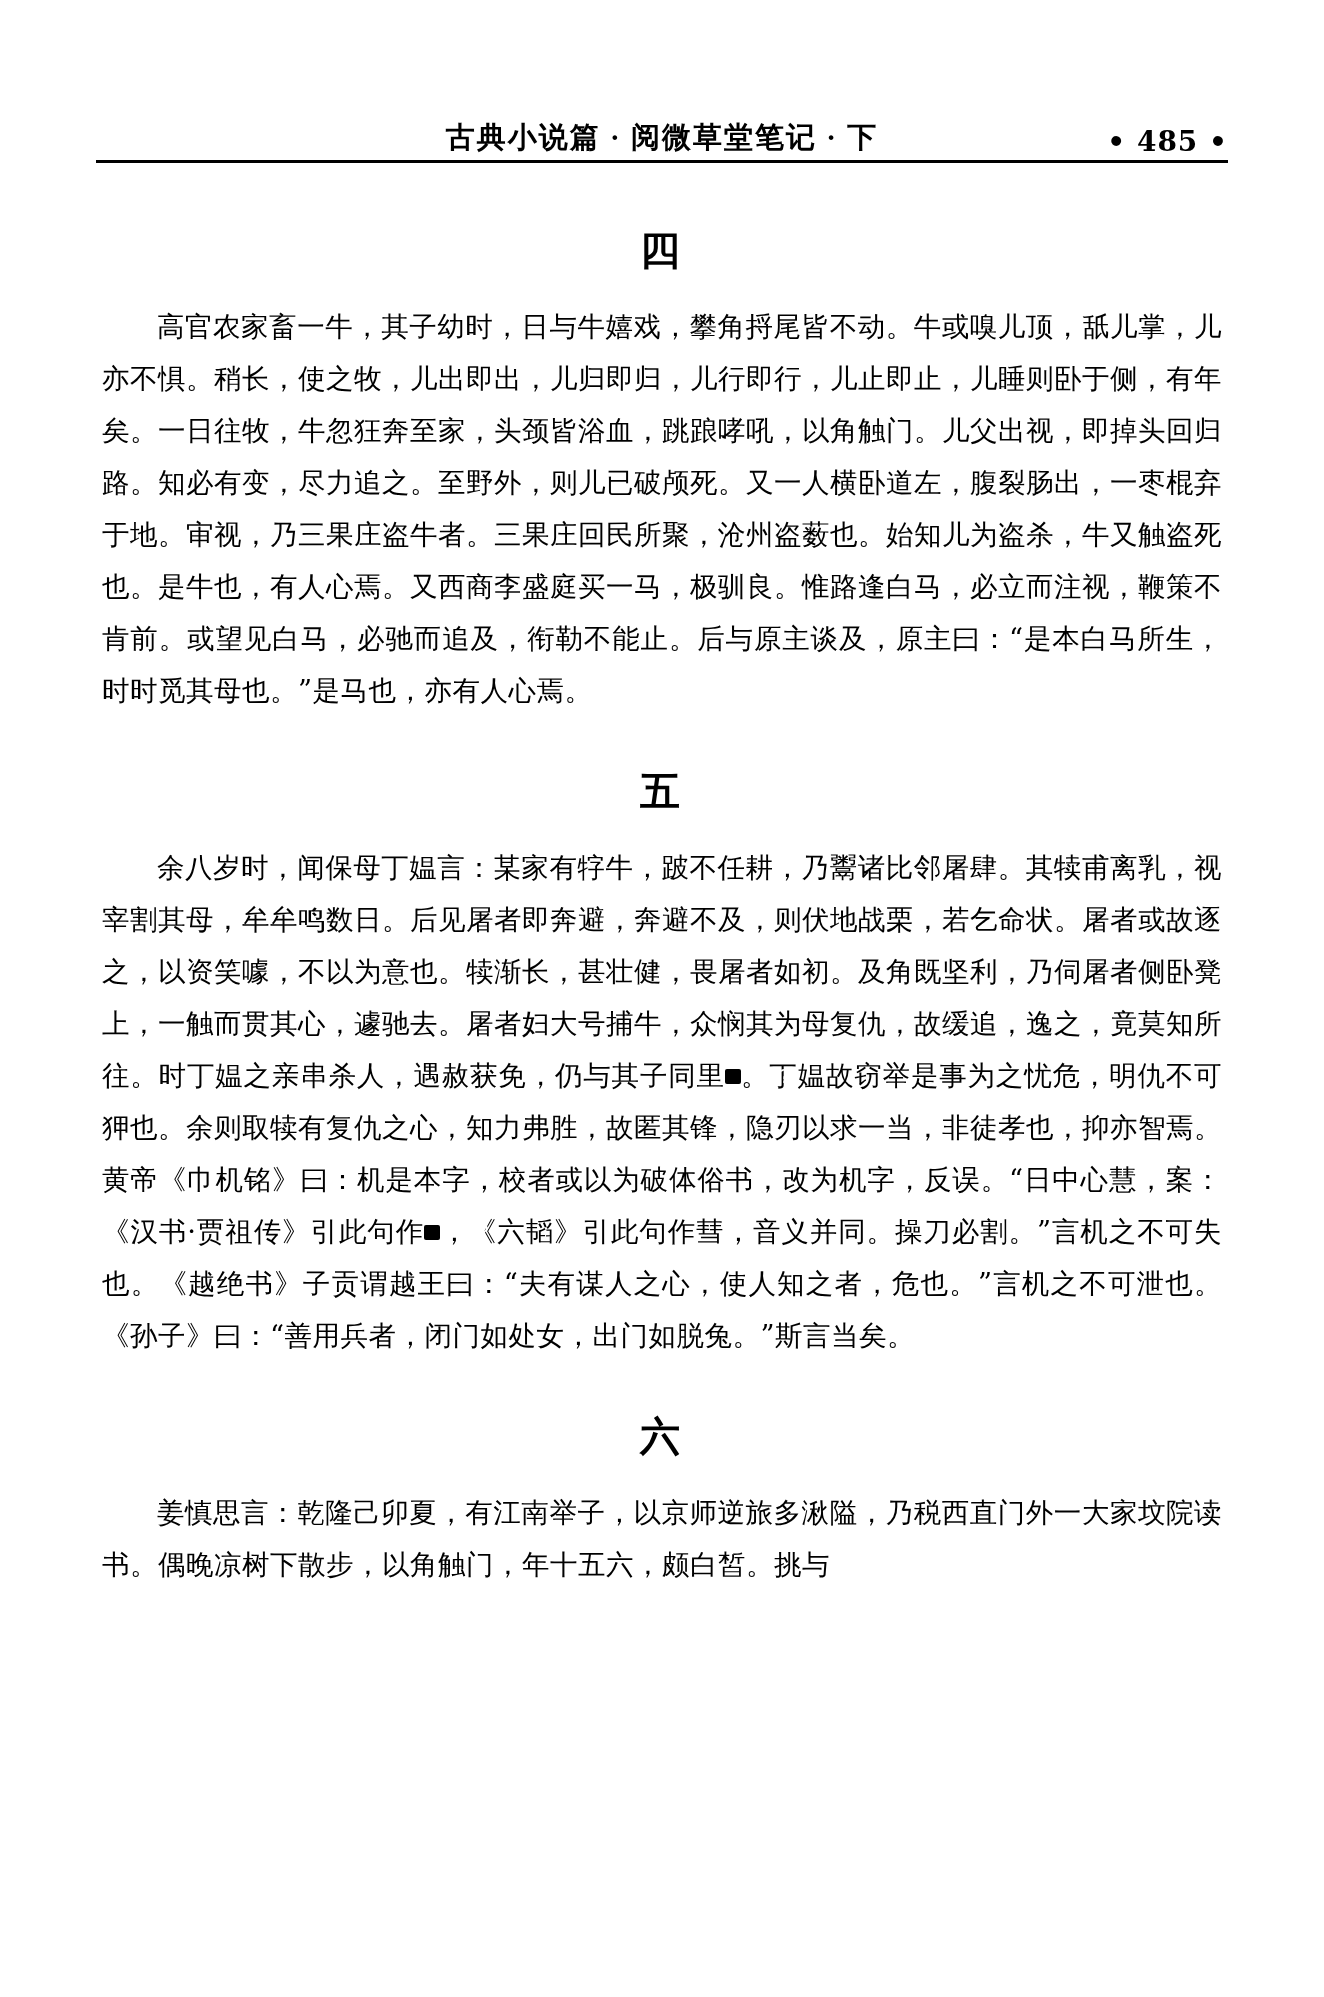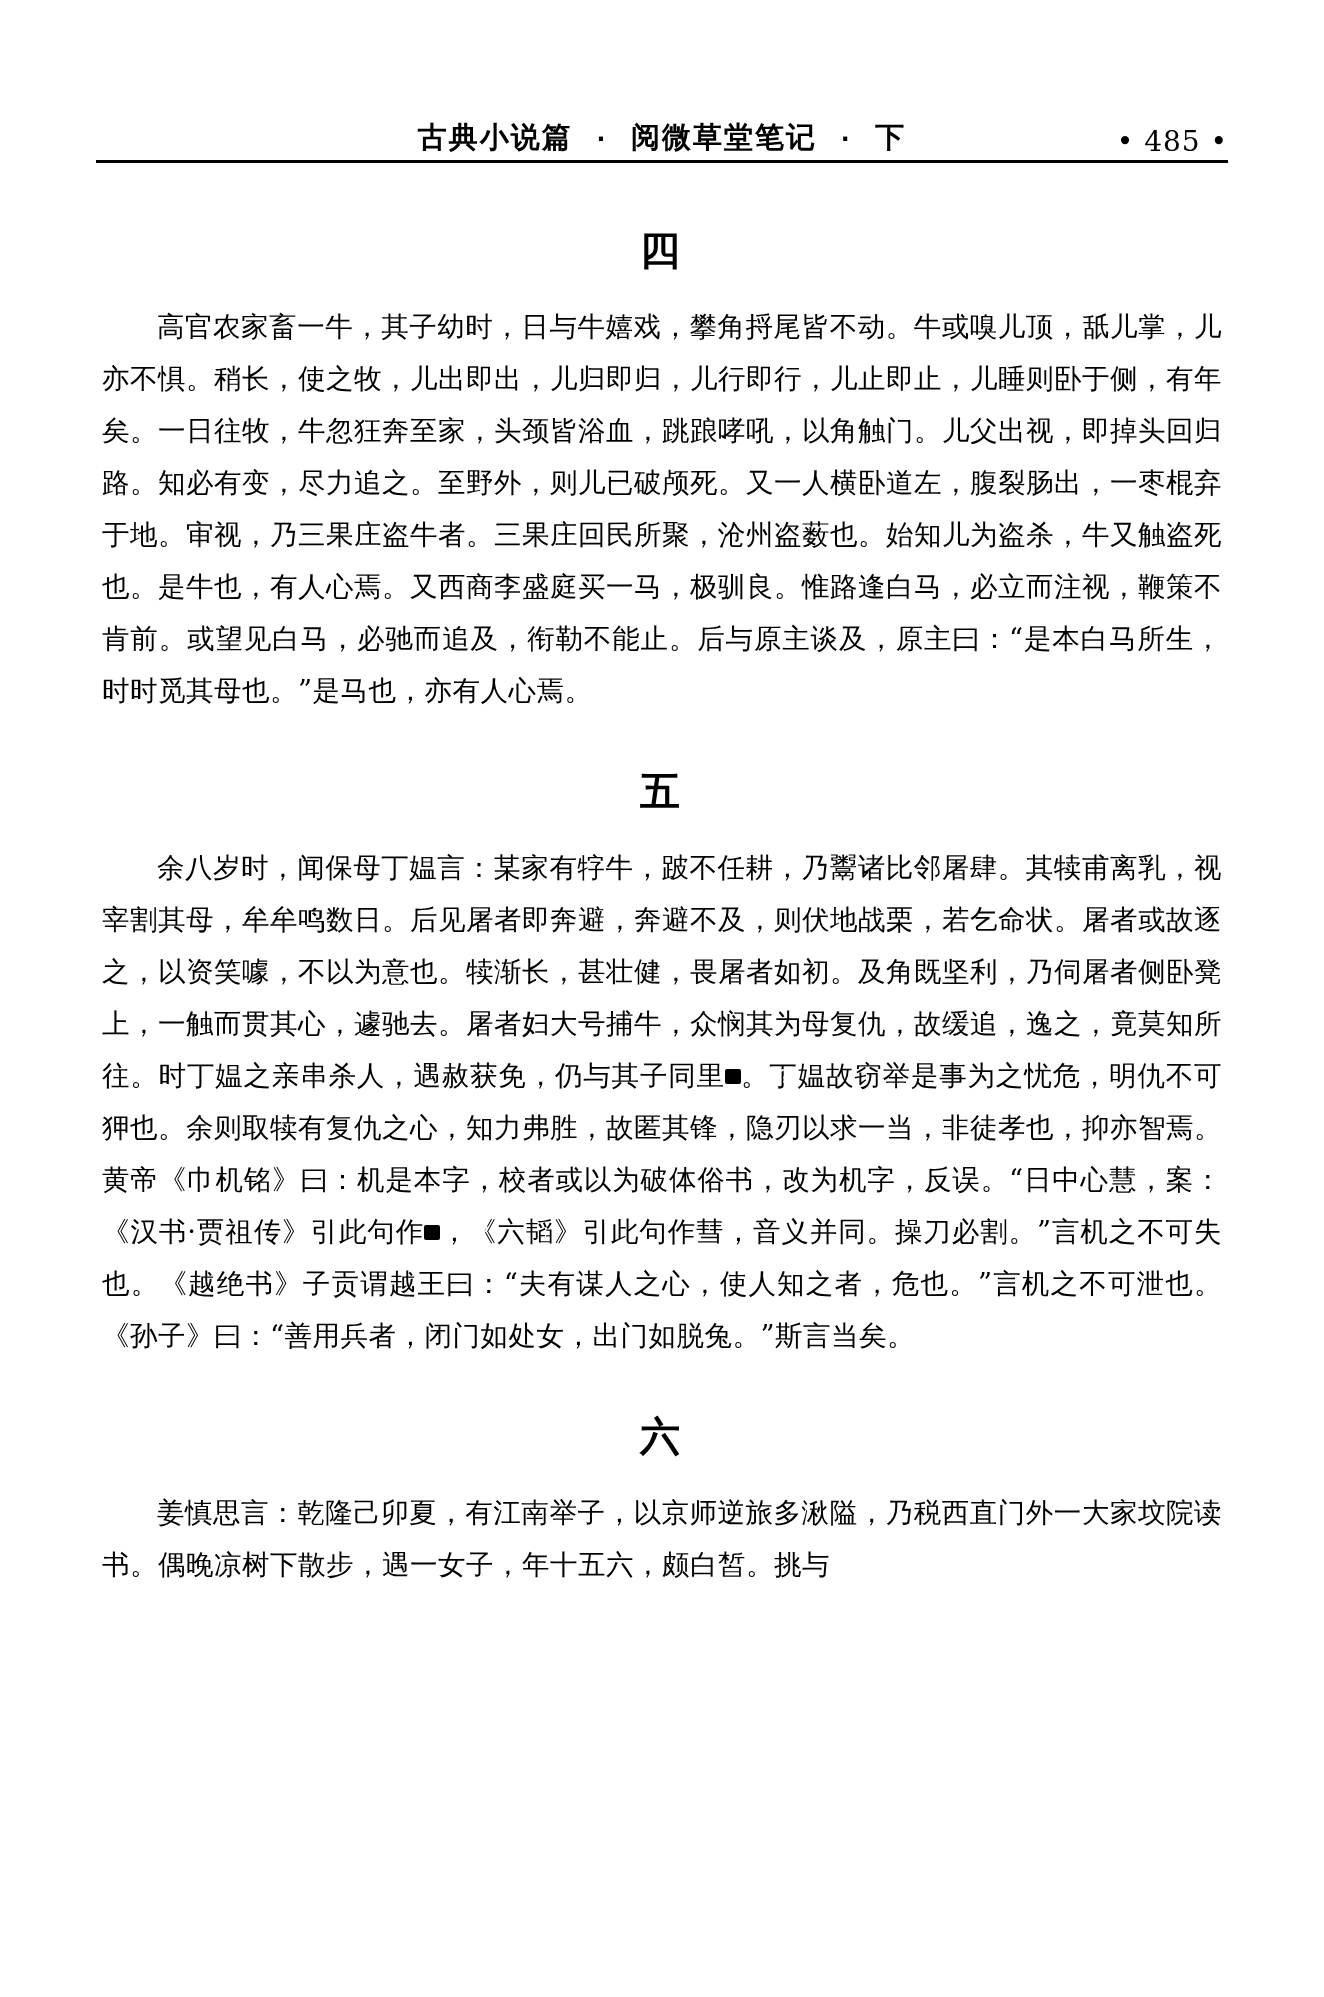--- a/index.html
+++ b/index.html
@@ -42,7 +42,7 @@
     position: relative;
   }
   .header-title {
-    font-family: Liberation Mono, monospace;
+    font-family: Liberation Serif, serif;
     font-size: 29px;
     font-weight: bold;
     letter-spacing: 2px;

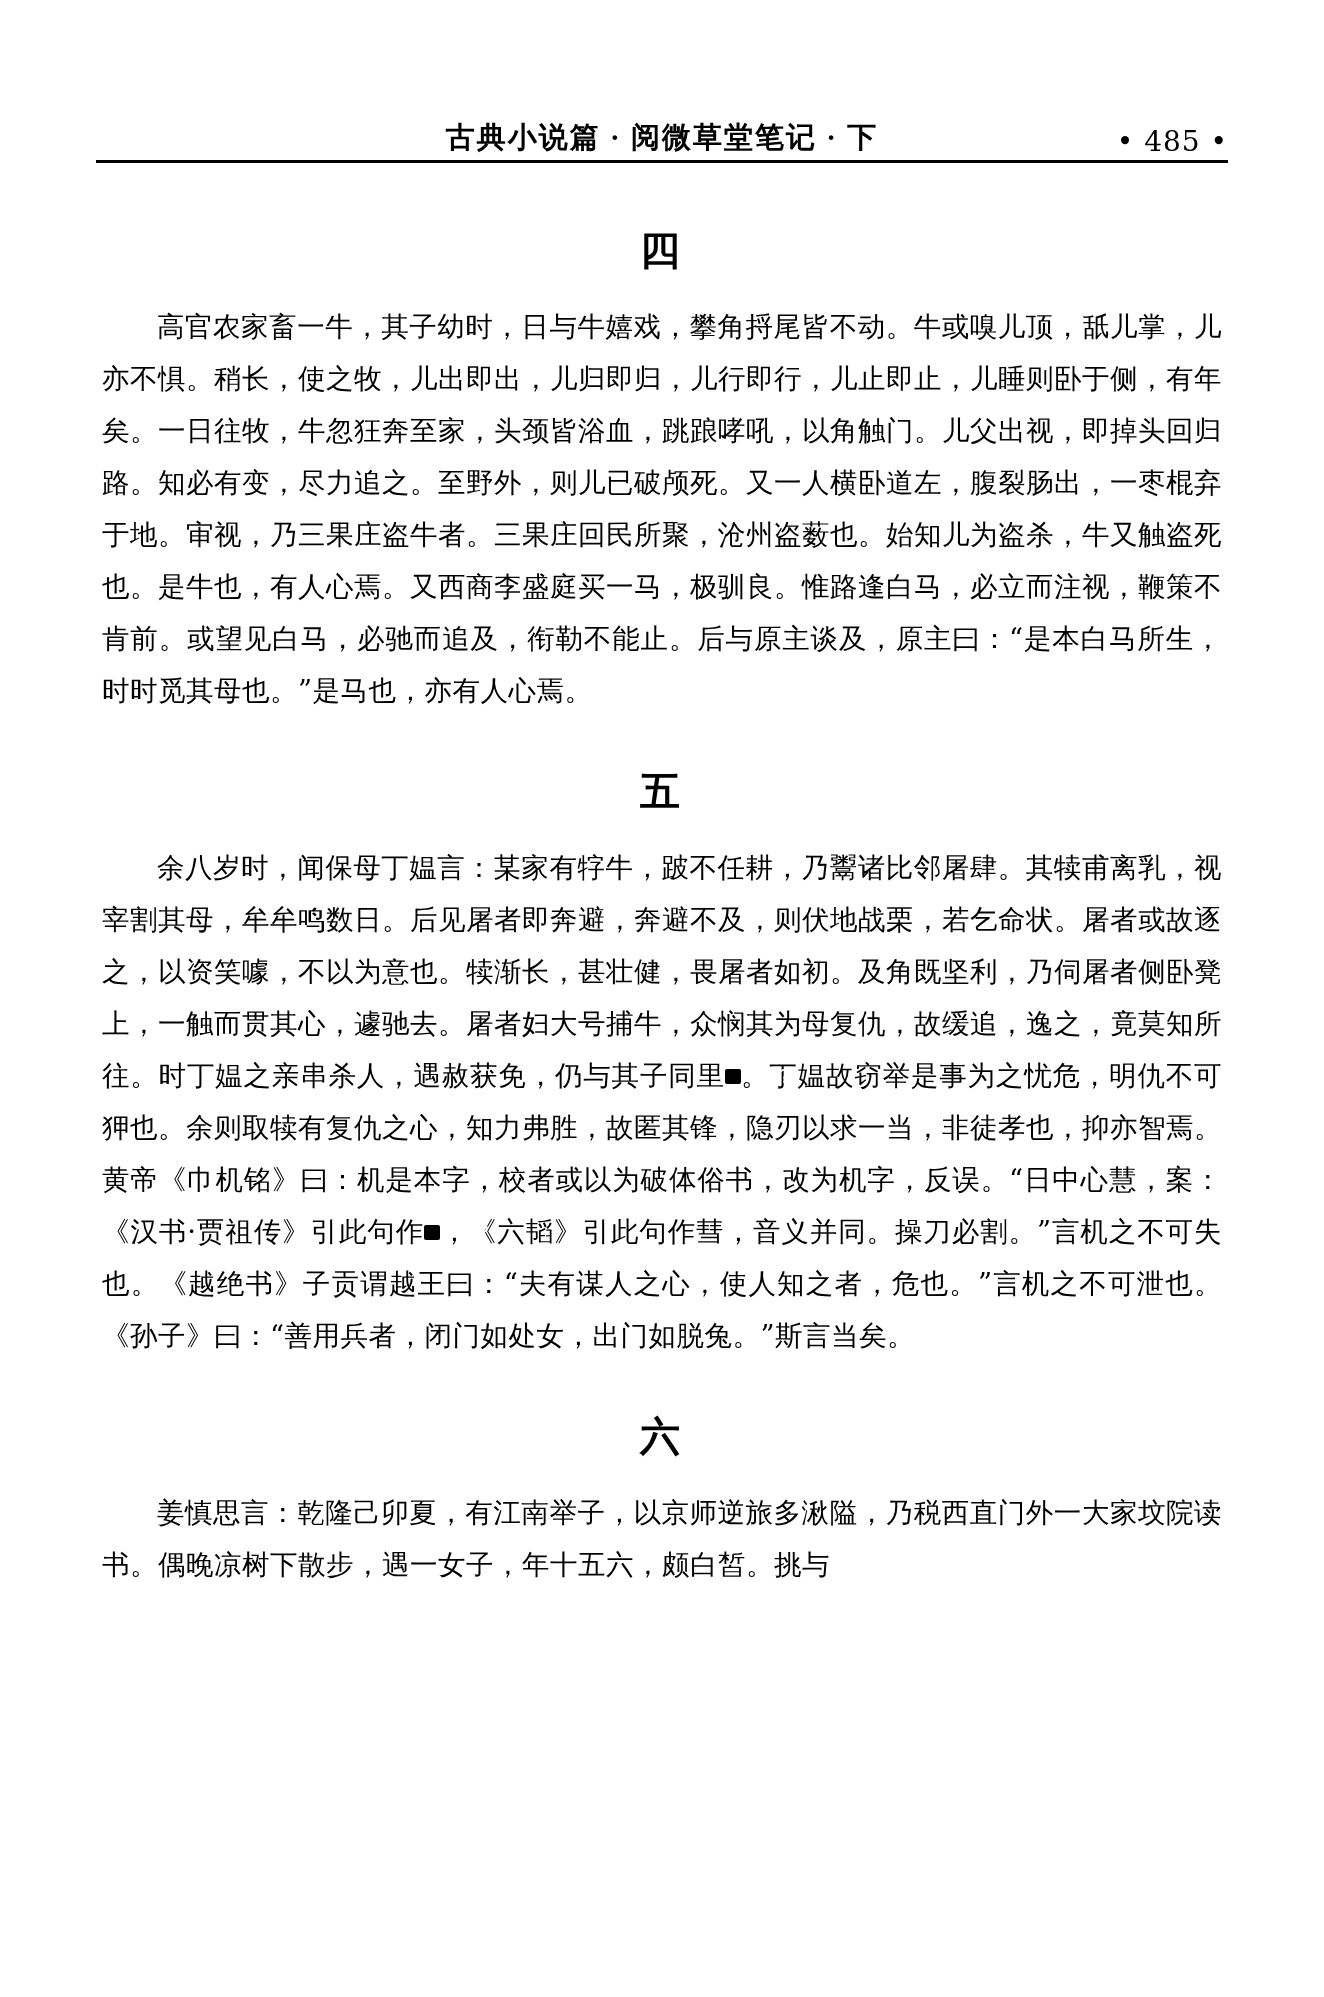--- a/index.html
+++ b/index.html
@@ -53,7 +53,7 @@
     right: 0;
     bottom: 0;
     font-size: 28px;
-    font-weight: normal;
+    font-weight: bold;
     letter-spacing: 1px;
     white-space: nowrap;
   }

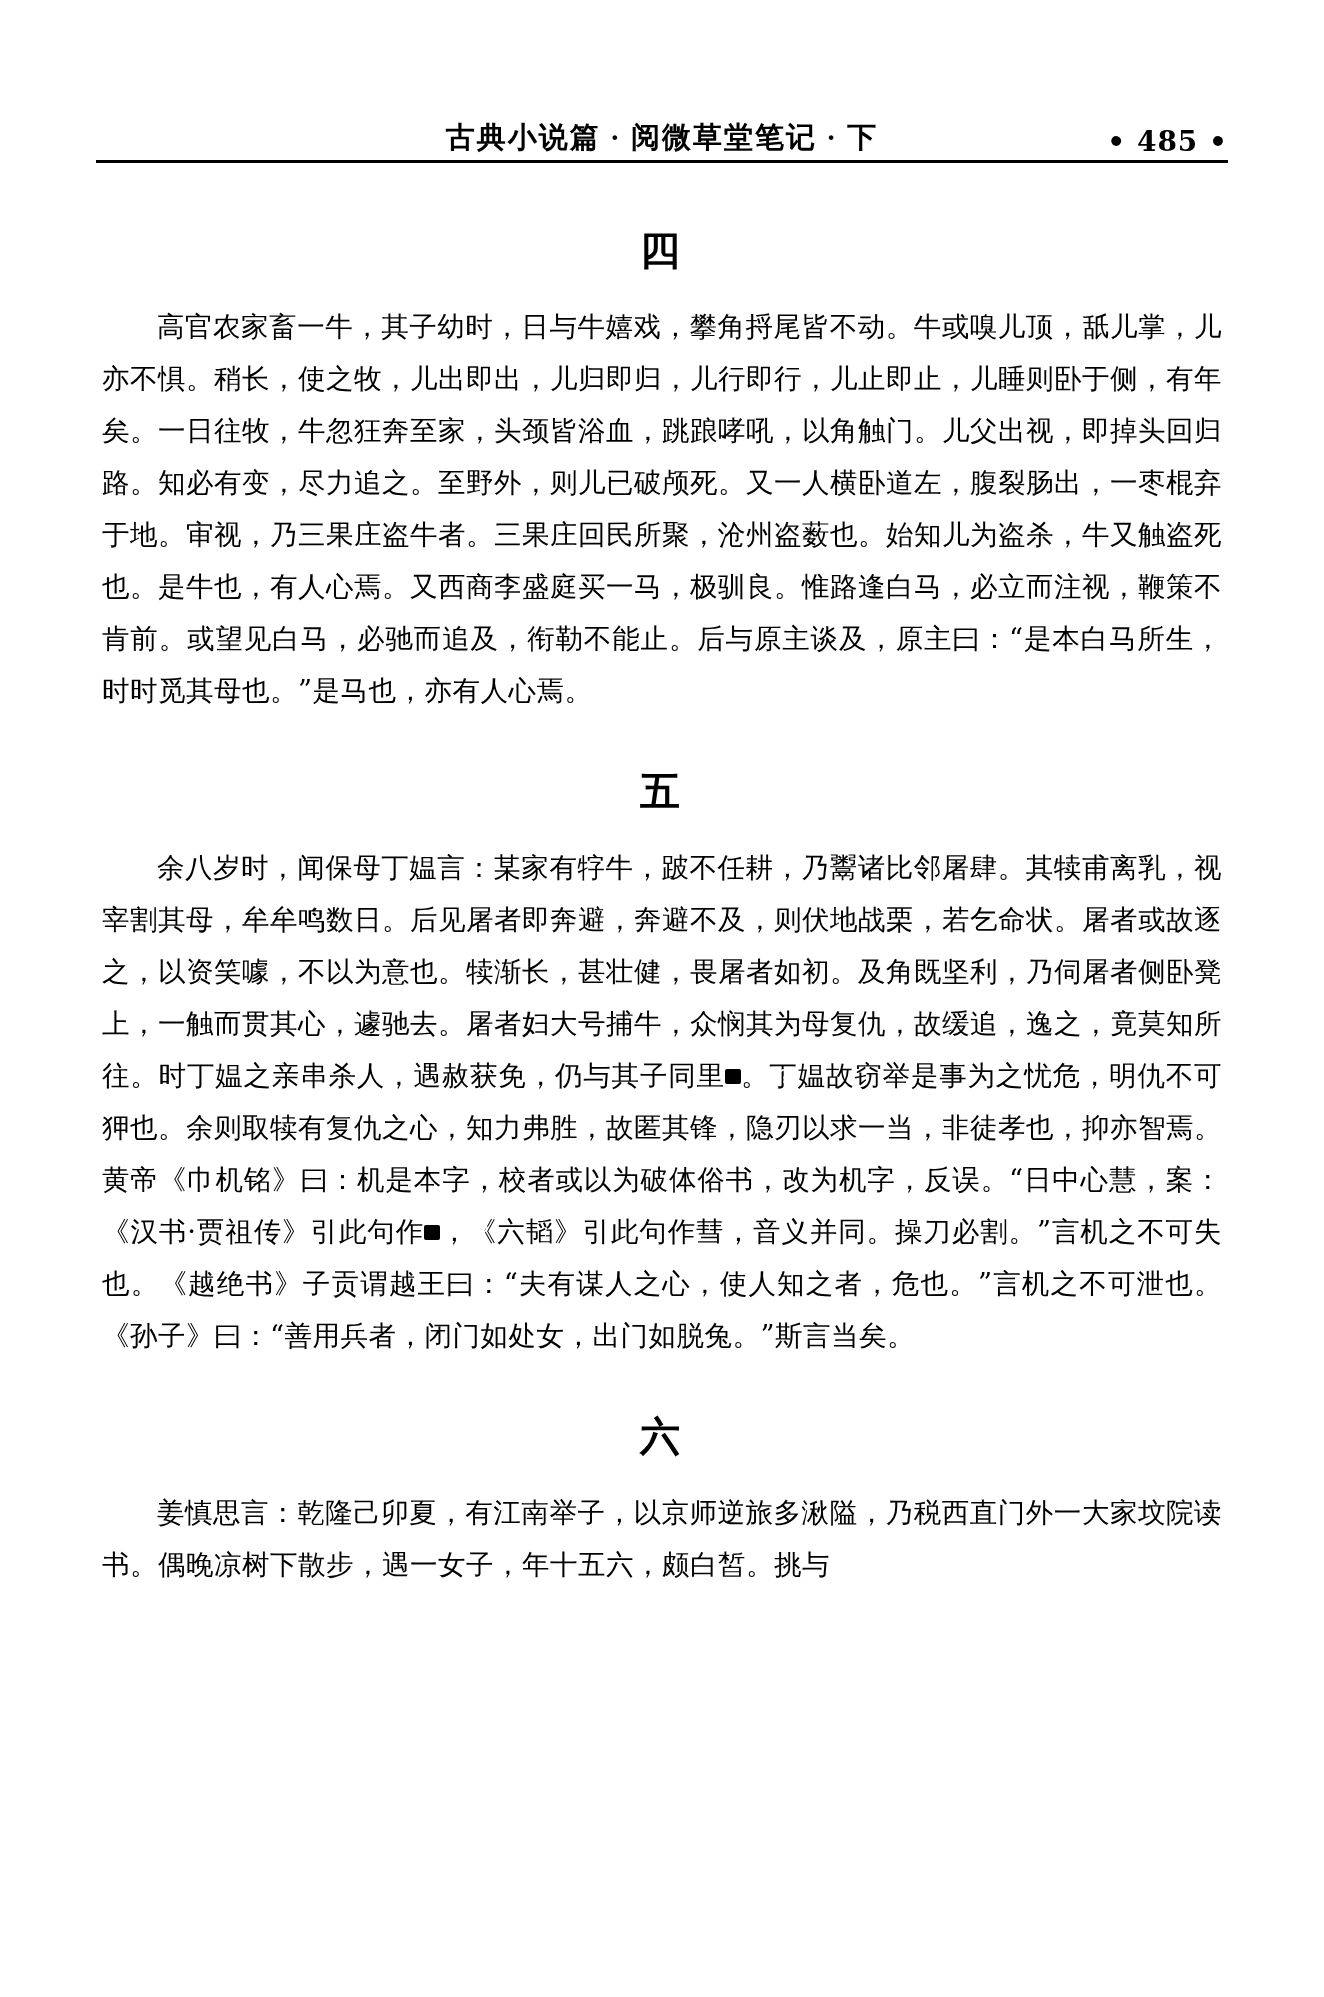--- a/index.html
+++ b/index.html
@@ -133,7 +133,7 @@
     <p class="para p-after-num">余八岁时，闻保母丁媪言：某家有牸牛，跛不任耕，乃鬻诸比邻屠肆。其犊甫离乳，视宰割其母，牟牟鸣数日。后见屠者即奔避，奔避不及，则伏地战栗，若乞命状。屠者或故逐之，以资笑噱，不以为意也。犊渐长，甚壮健，畏屠者如初。及角既坚利，乃伺屠者侧卧凳上，一触而贯其心，遽驰去。屠者妇大号捕牛，众悯其为母复仇，故缓追，逸之，竟莫知所往。时丁媪之亲串杀人，遇赦获免，仍与其子同里<span class="tofu">?</span>。丁媪故窃举是事为之忧危，明仇不可狎也。余则取犊有复仇之心，知力弗胜，故匿其锋，隐刃以求一当，非徒孝也，抑亦智焉。黄帝《巾机铭》曰：机是本字，校者或以为破体俗书，改为机字，反误。“日中心慧，案：《汉书·贾祖传》引此句作<span class="tofu">?</span>，《六韬》引此句作彗，音义并同。操刀必割。”言机之不可失也。《越绝书》子贡谓越王曰：“夫有谋人之心，使人知之者，危也。”言机之不可泄也。《孙子》曰：“善用兵者，闭门如处女，出门如脱兔。”斯言当矣。</p>
 
     <div class="section-number sec-3">六</div>
-    <p class="para p-after-num">姜慎思言：乾隆己卯夏，有江南举子，以京师逆旅多湫隘，乃税西直门外一大家坟院读书。偶晚凉树下散步，遇一女子，年十五六，颇白皙。挑与</p>
+    <p class="para p-after-num">姜慎思言：乾隆己卯夏，有江南举子，以京师逆旅多湫隘，乃税西直门外一大家坟院读书。偶晚凉树下散步，以角触门，年十五六，颇白皙。挑与</p>
 
   </div>
 </div>

